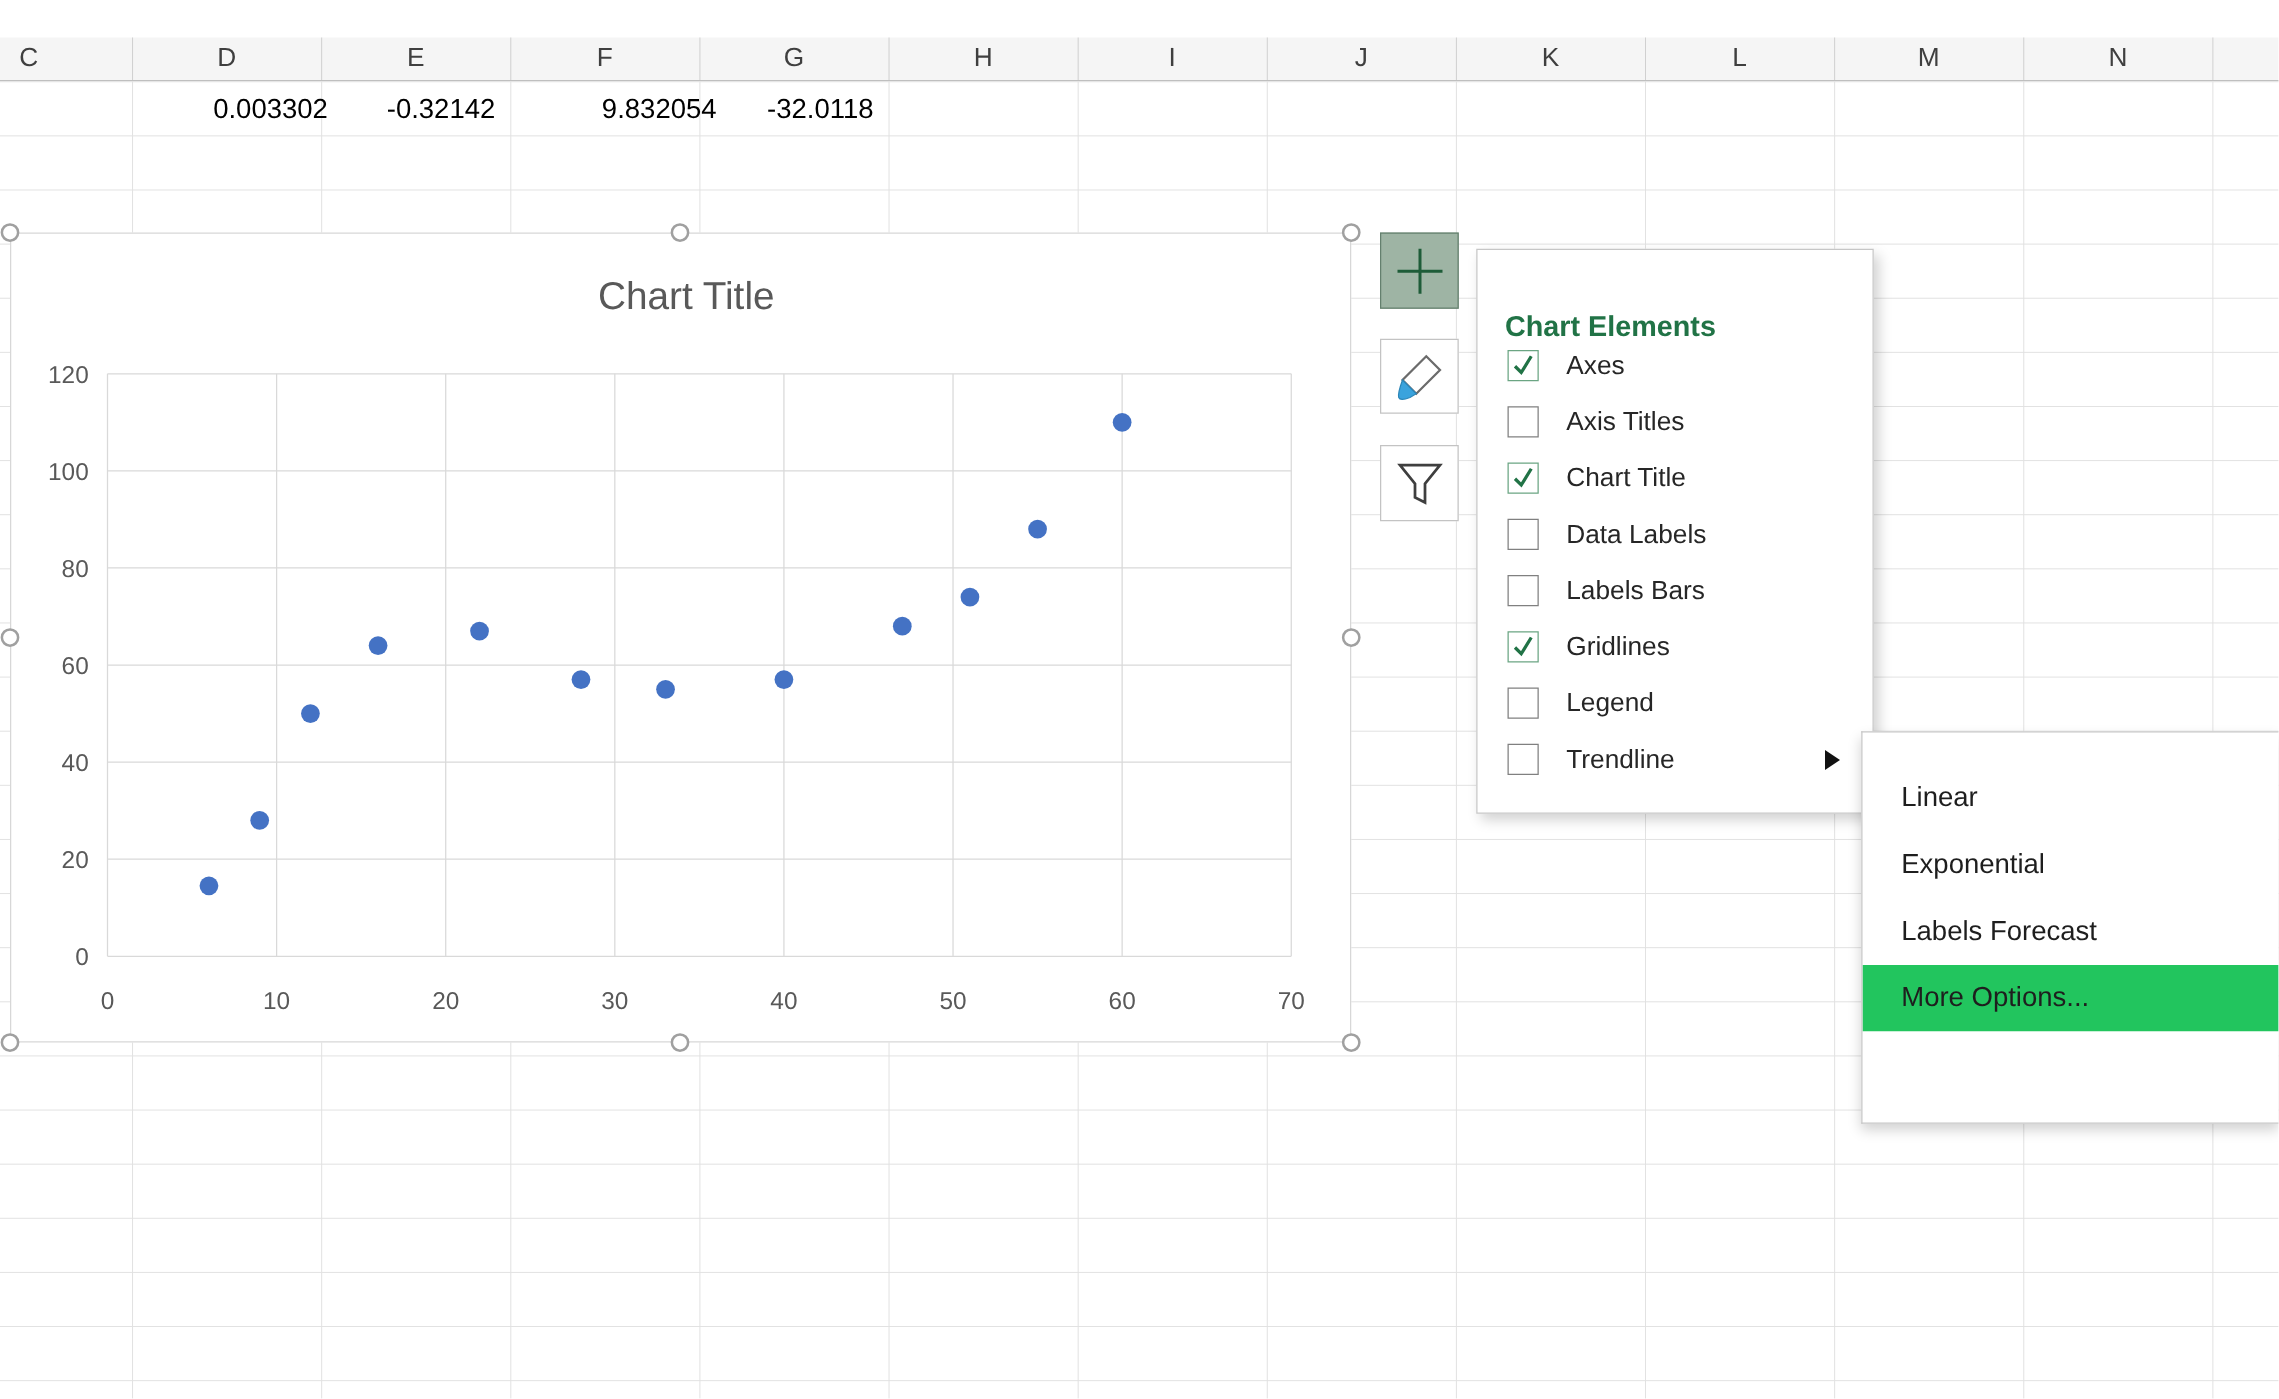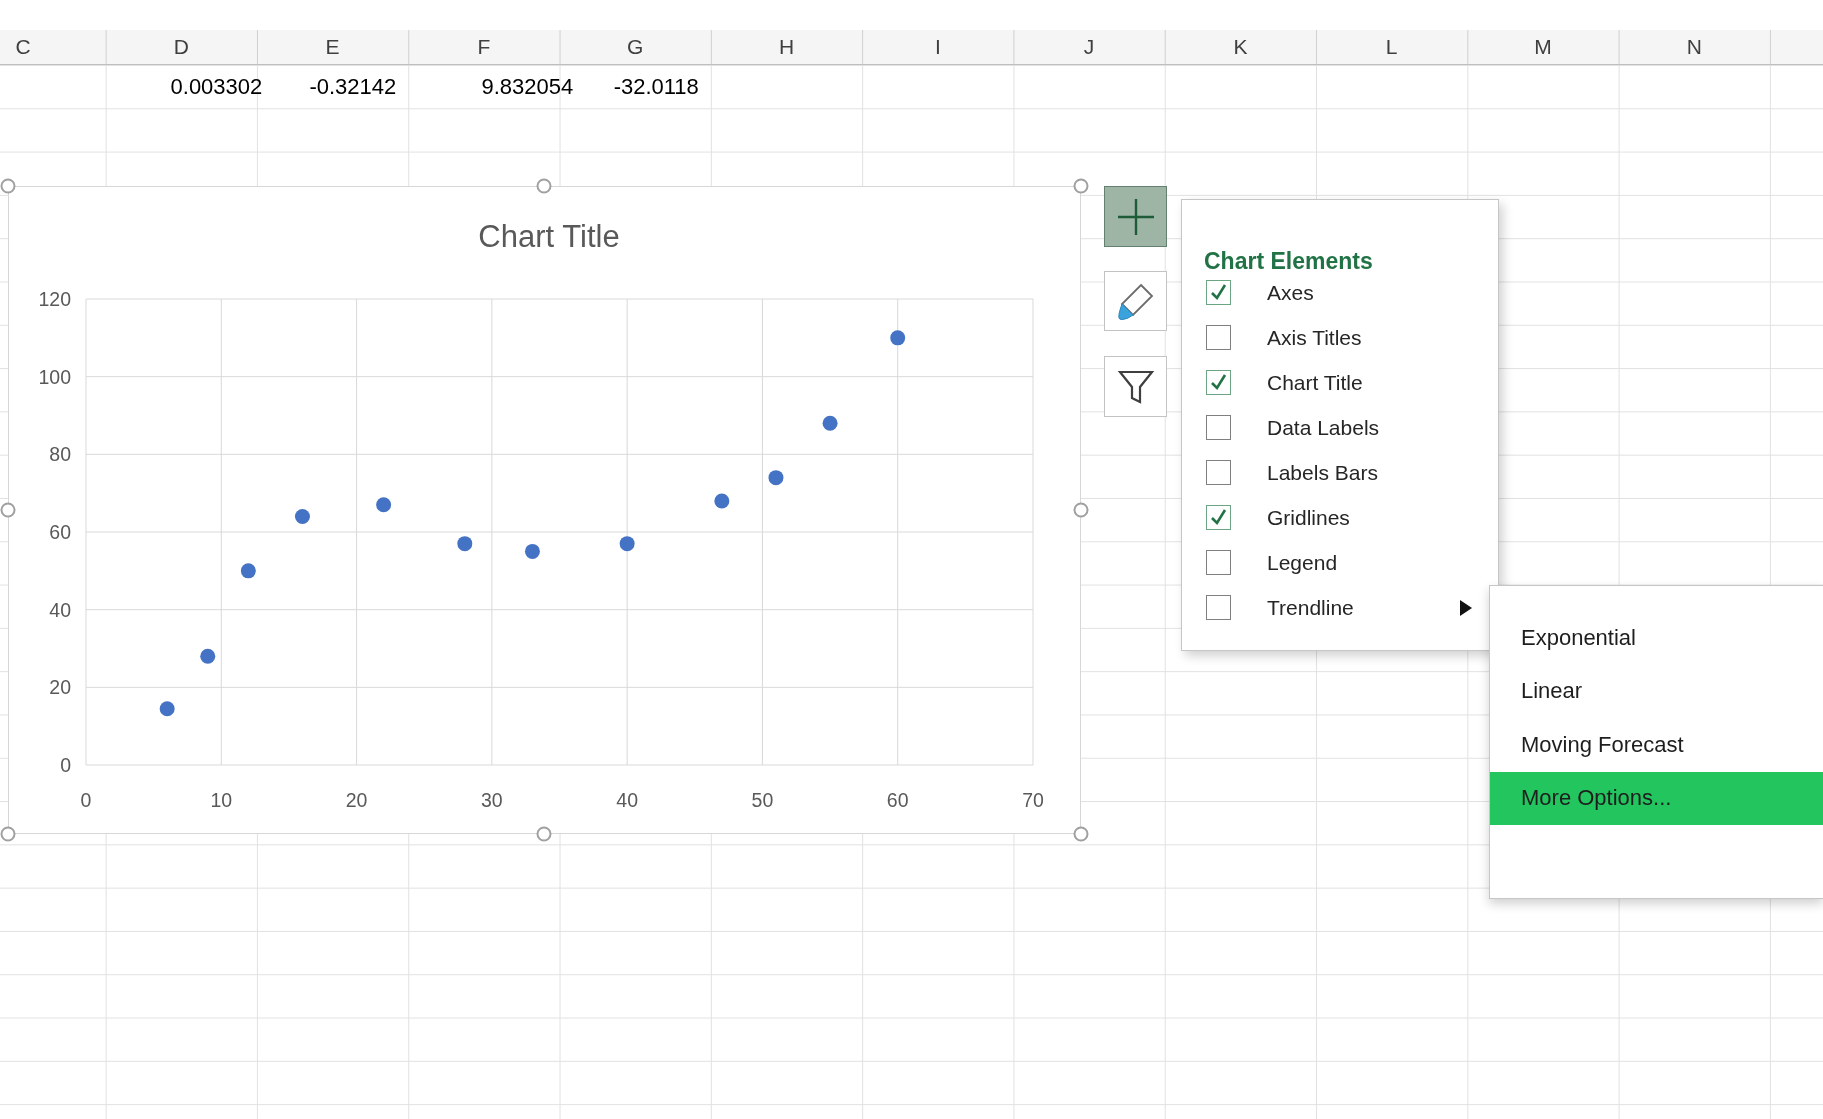--- a/index.html
+++ b/index.html
@@ -42,7 +42,7 @@
   .cb{width:25px;height:25px;border:1.6px solid #808080;background:#fff;box-sizing:border-box;
     flex:0 0 auto;display:flex;align-items:center;justify-content:center;}
   .cb.checked{border-color:#6ba583;}
-  .p-label{margin-left:36px;font-size:21px;color:#262626;white-space:nowrap;}
+  .p-label{margin-left:22px;font-size:21px;color:#262626;white-space:nowrap;}
   .arrow{position:absolute;right:26px;top:50%;transform:translateY(-50%);width:0;height:0;
     border-left:12px solid #111;border-top:8px solid transparent;border-bottom:8px solid transparent;}
 

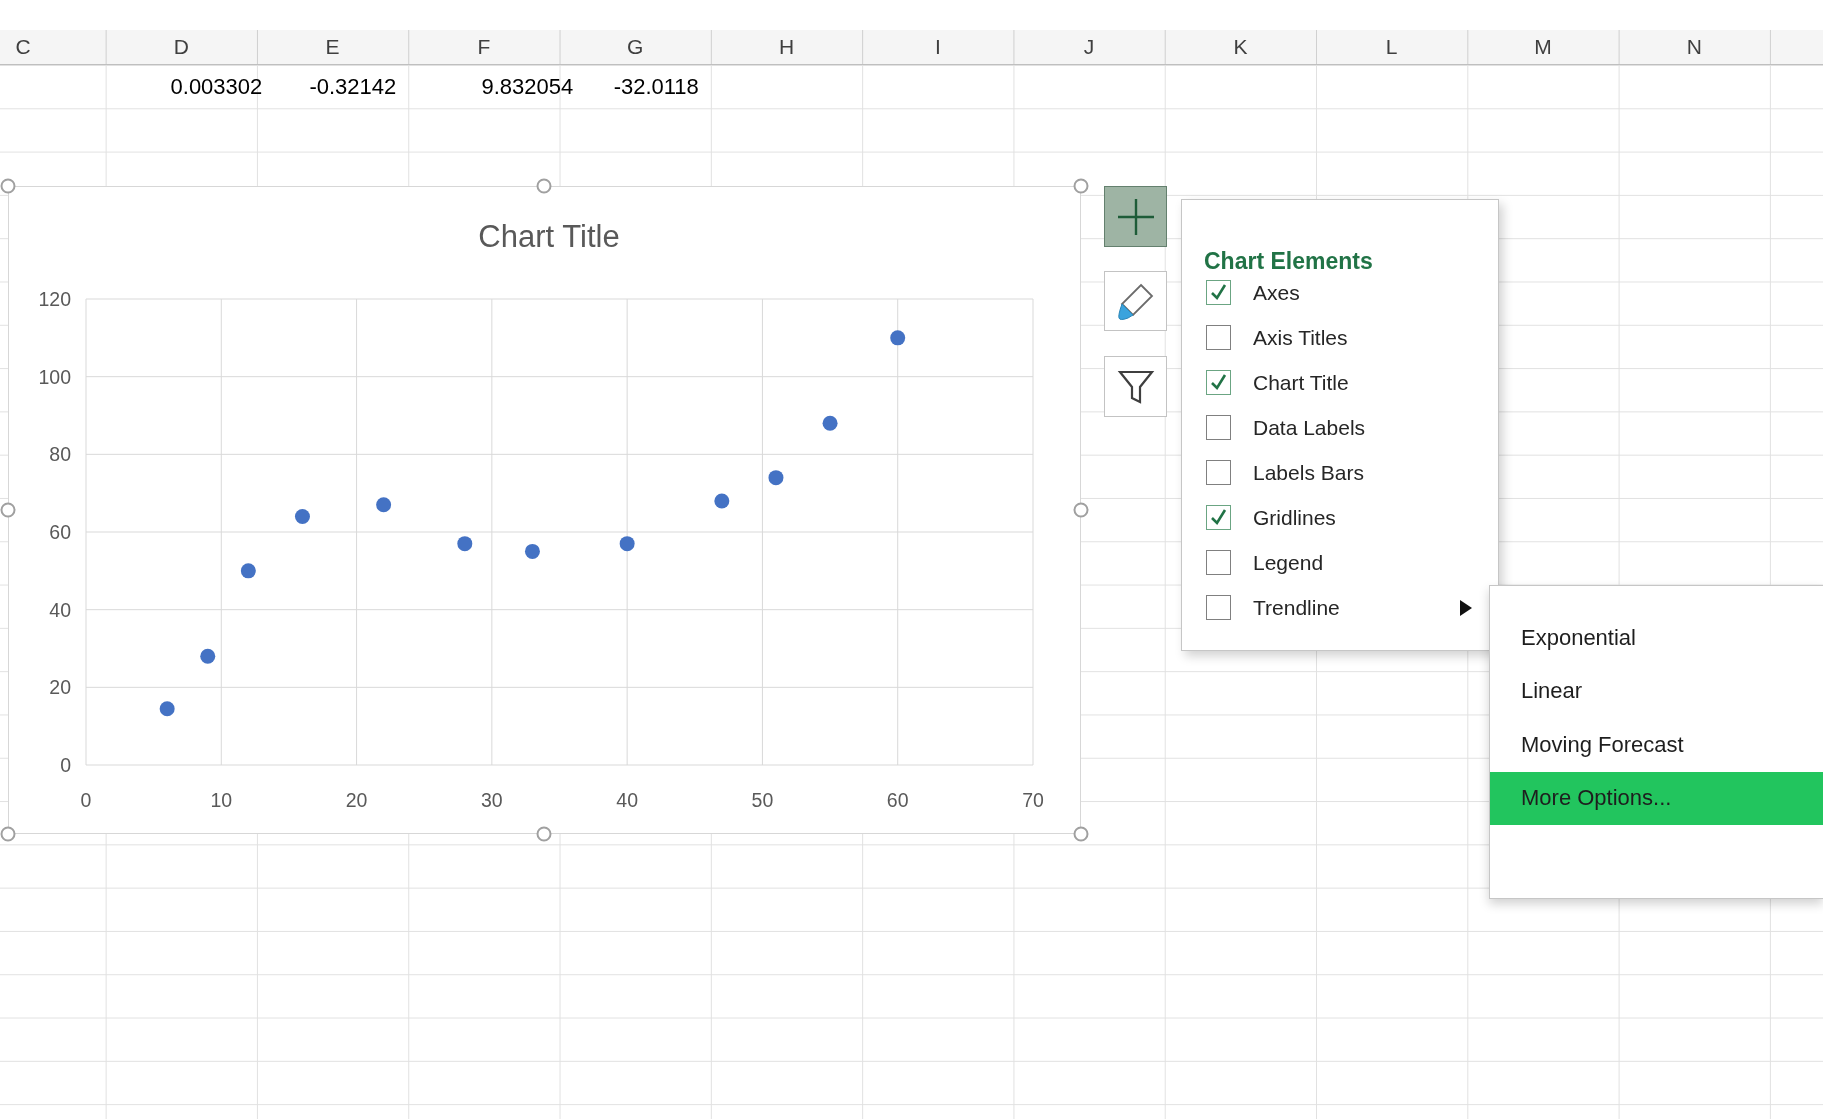--- a/index.html
+++ b/index.html
@@ -212,8 +212,8 @@
 
   <div class="submenu">
     <div id="submenu-items">
+        <div class="s-row">Linear</div>
         <div class="s-row">Exponential</div>
-        <div class="s-row">Linear</div>
         <div class="s-row">Moving Forecast</div>
         <div class="s-row hl">More Options...</div>
       </div>

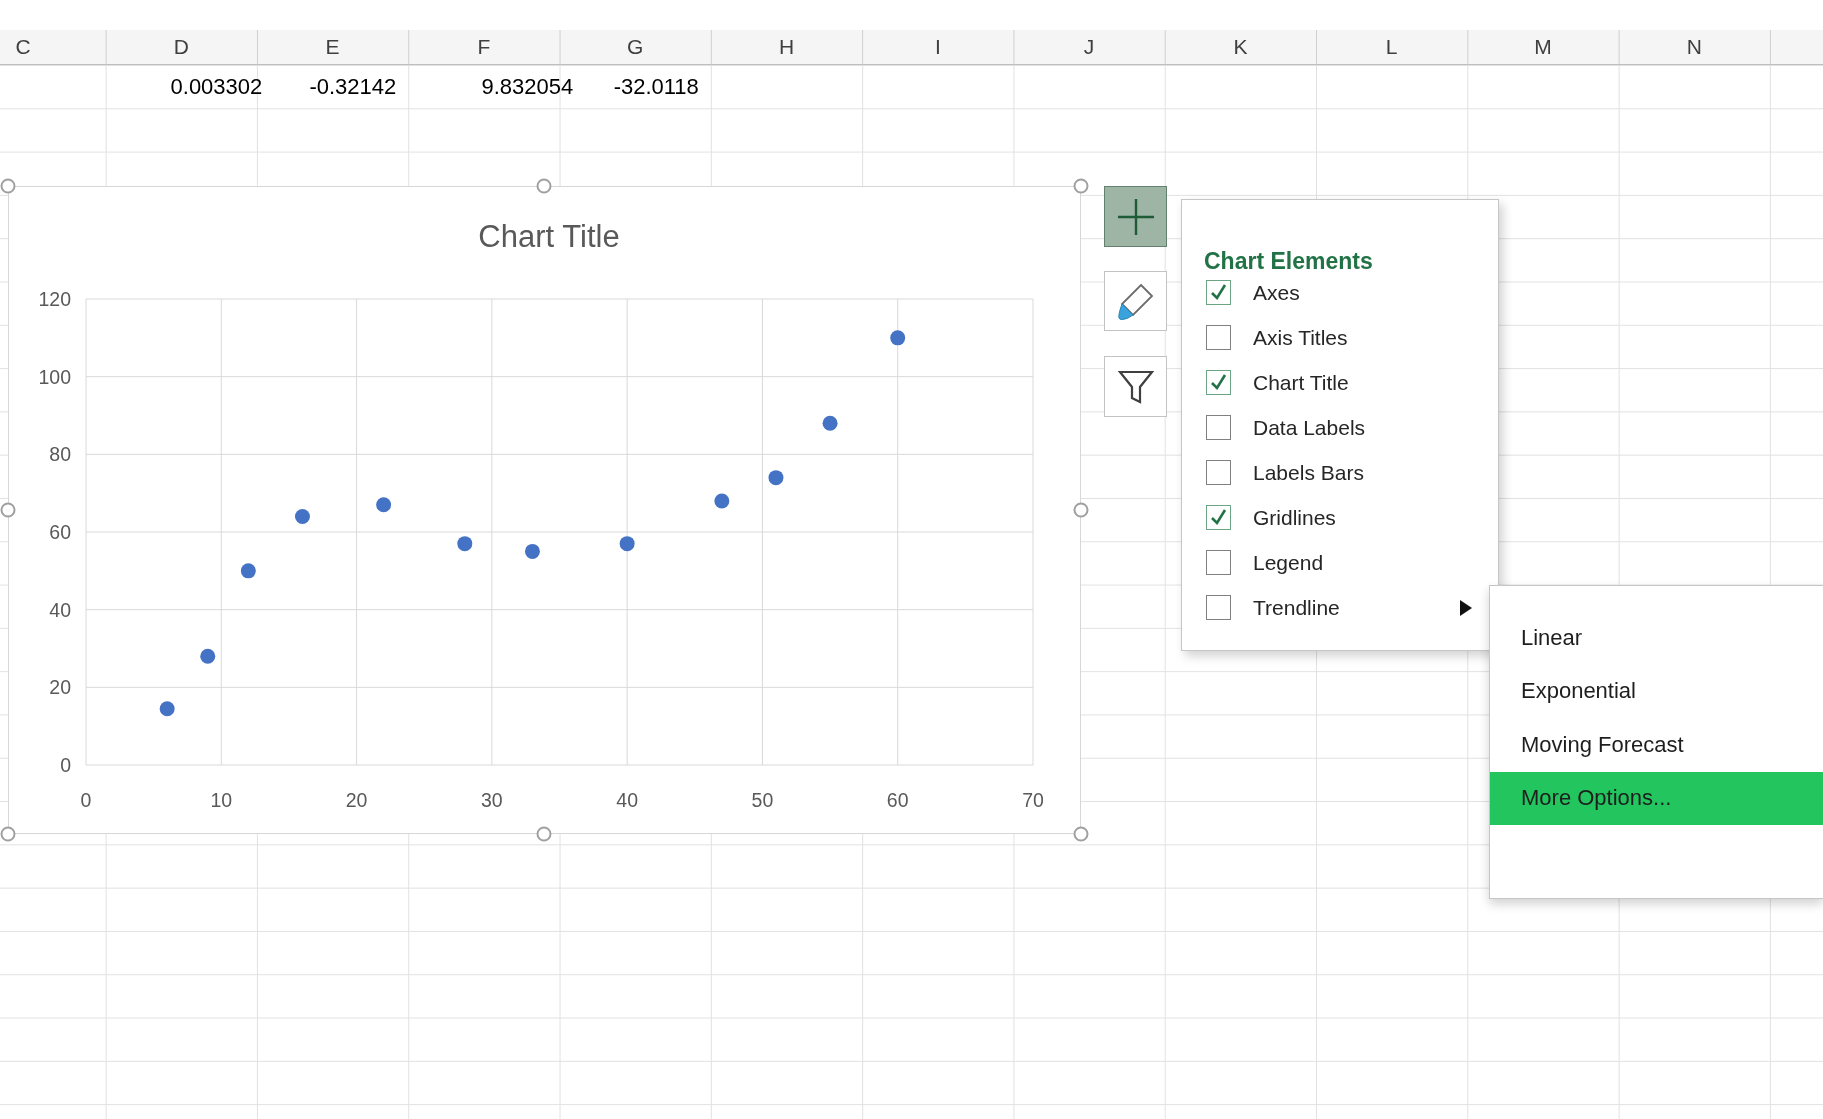--- a/index.html
+++ b/index.html
@@ -214,7 +214,7 @@
     <div id="submenu-items">
         <div class="s-row">Linear</div>
         <div class="s-row">Exponential</div>
-        <div class="s-row">Moving Forecast</div>
+        <div class="s-row">Labels Forecast</div>
         <div class="s-row hl">More Options...</div>
       </div>
   </div>

